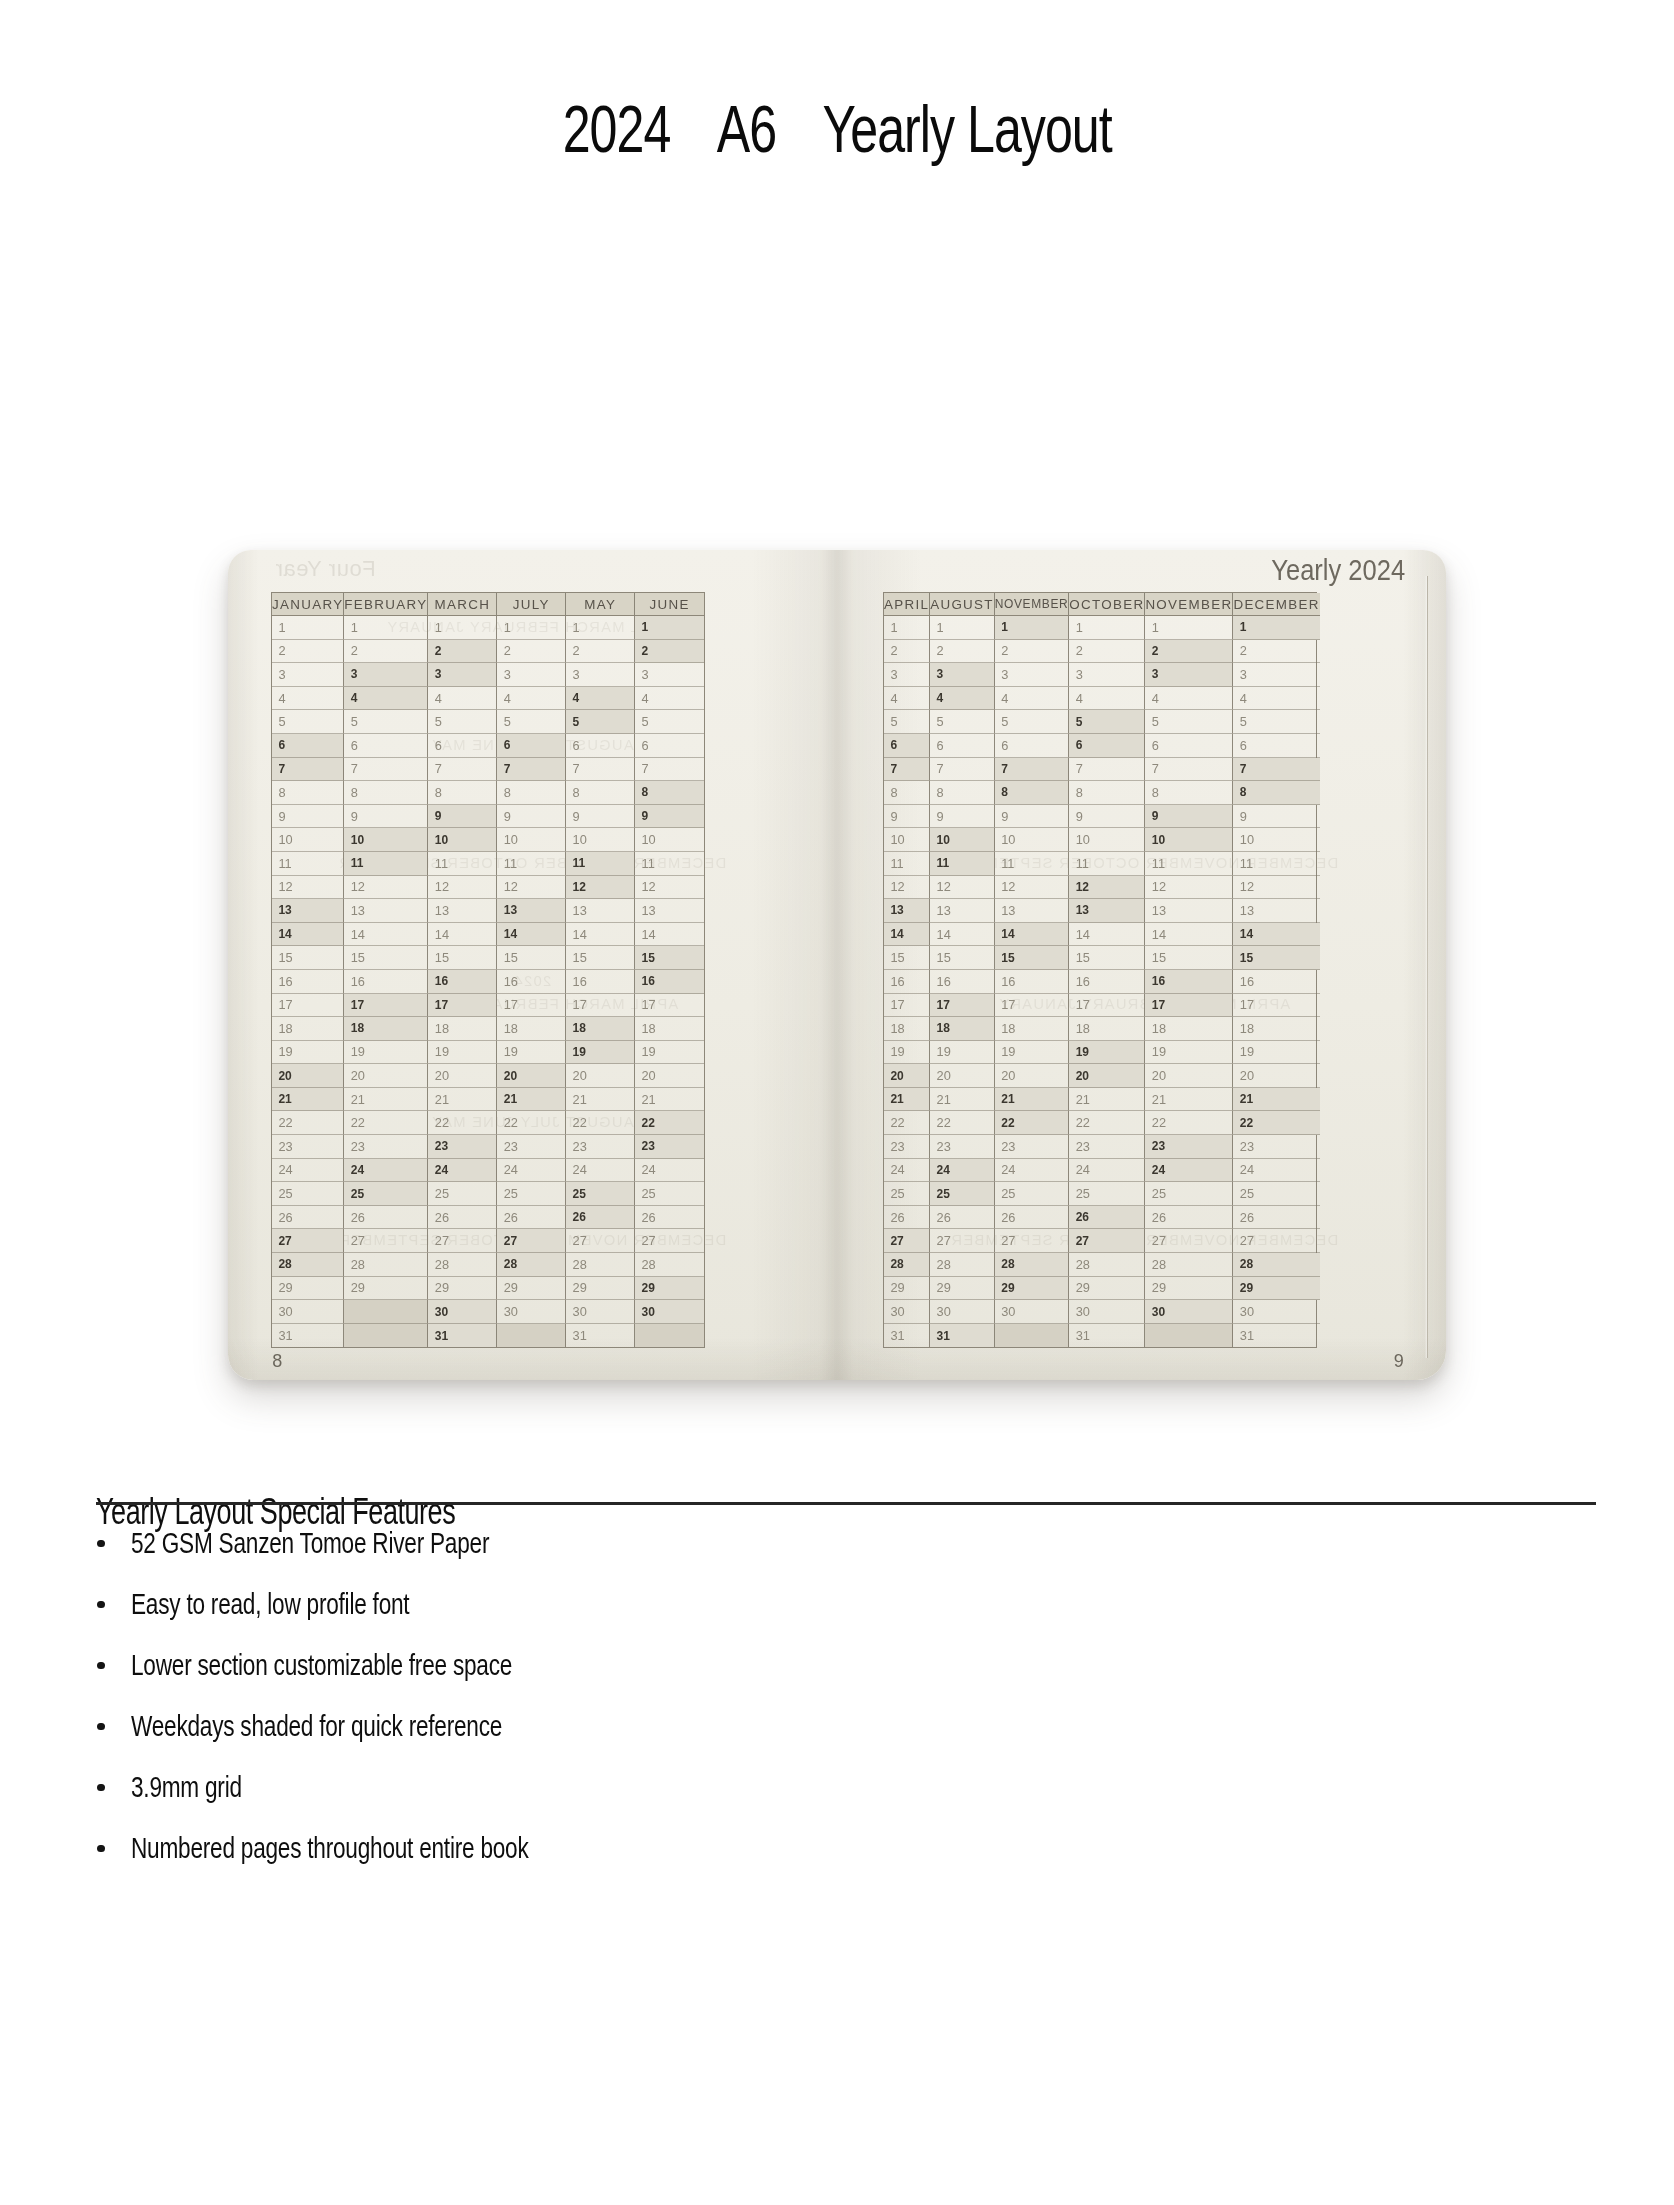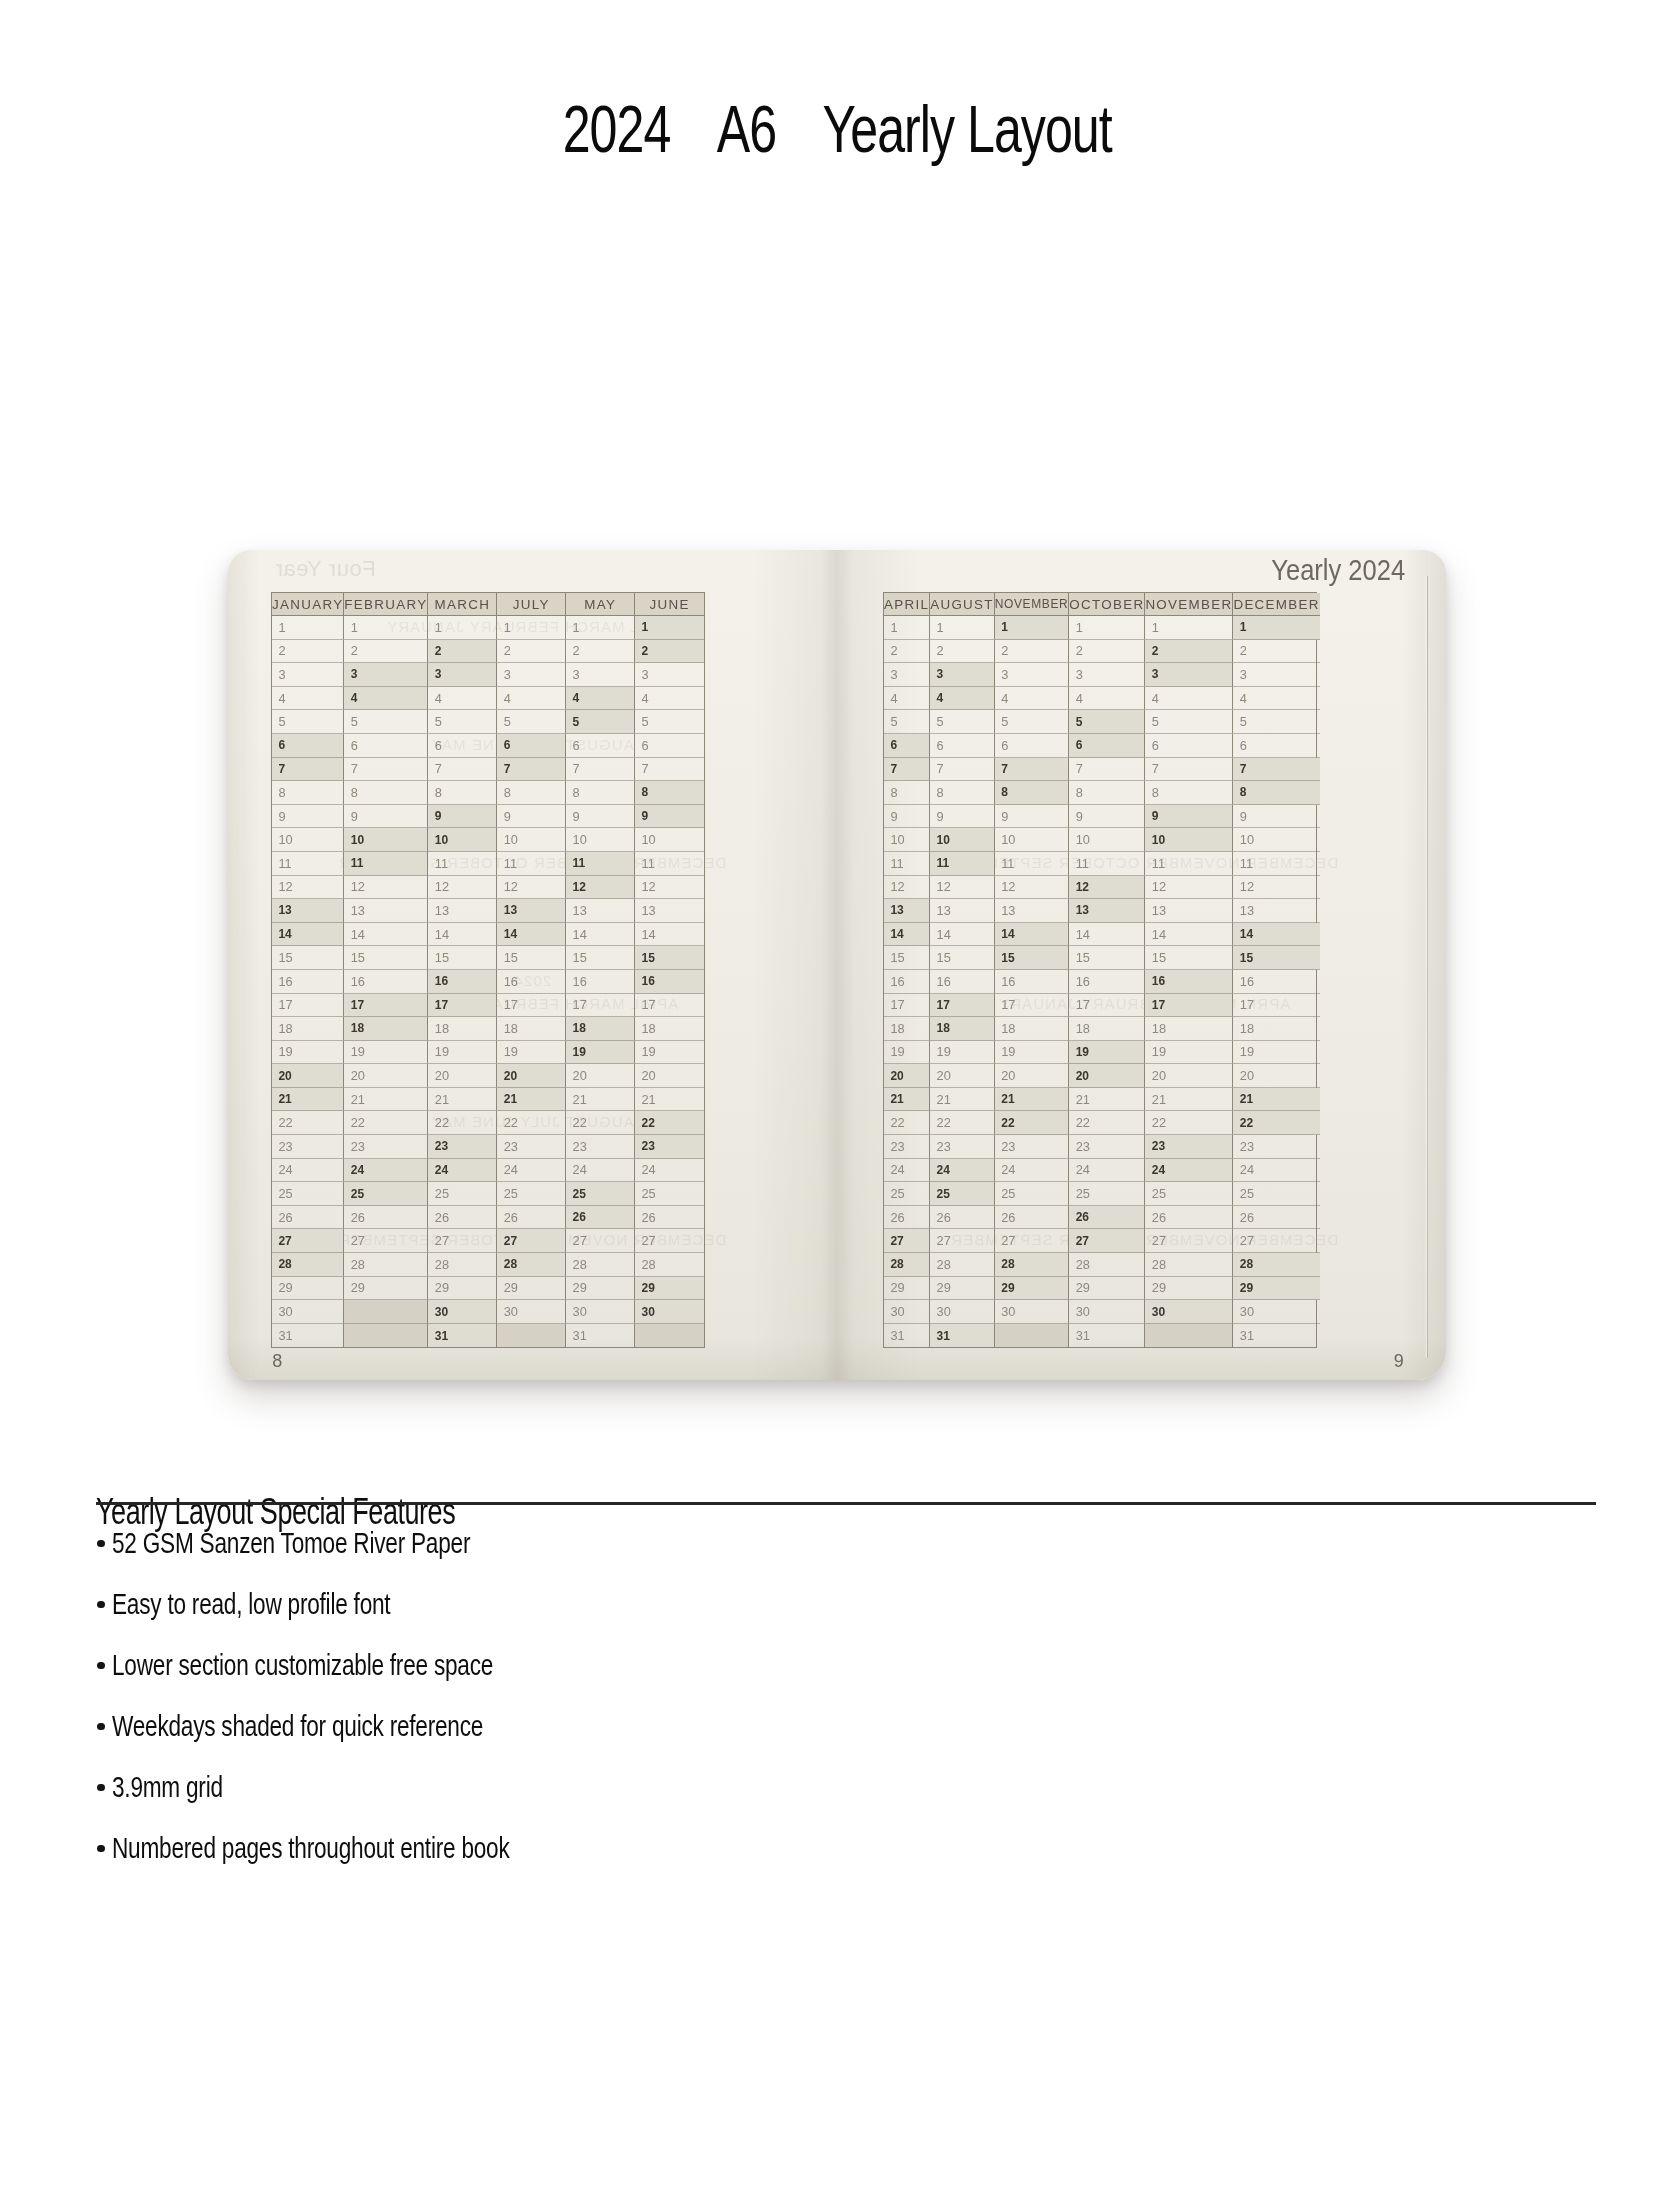--- a/index.html
+++ b/index.html
@@ -107,7 +107,7 @@
   }
   .features-rule{position:absolute; top:1502px; left:96px; width:1500px; height:2.6px; background:#262626;}
   .features-list{position:absolute; top:1513px; left:97px; list-style:none;}
-  .features-list li{display:flex; align-items:center; height:61px; gap:7px;}
+  .features-list li{display:flex; align-items:center; height:61px; gap:26px;}
   .features-list .dot{width:7.7px; height:7.7px; border-radius:50%; background:#141414; flex:0 0 auto;}
   .features-list .ftext{
     display:inline-block; font-size:29px; color:#0e0e0e; letter-spacing:-0.3px;

